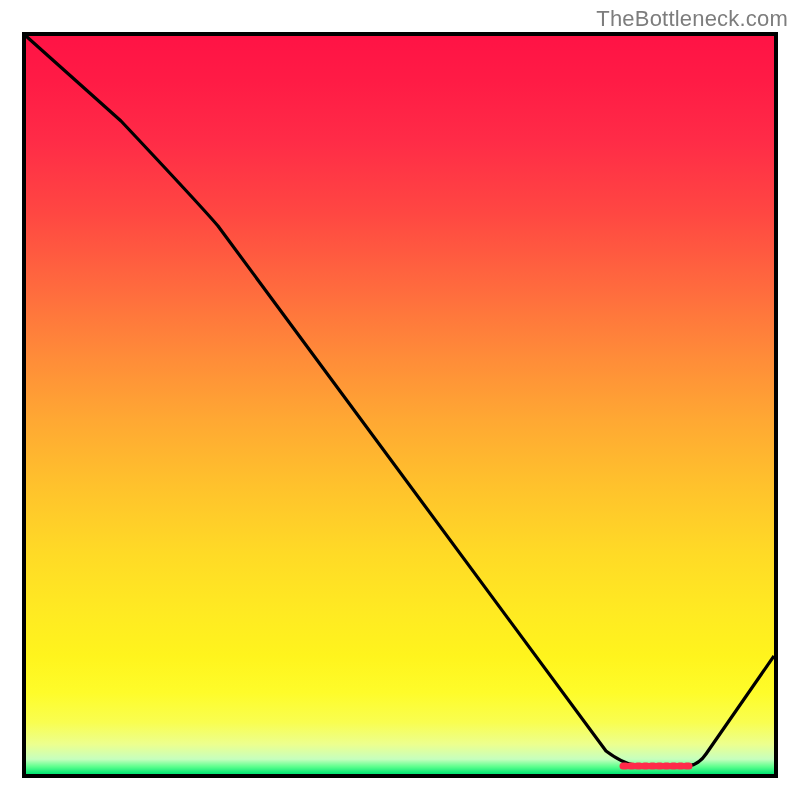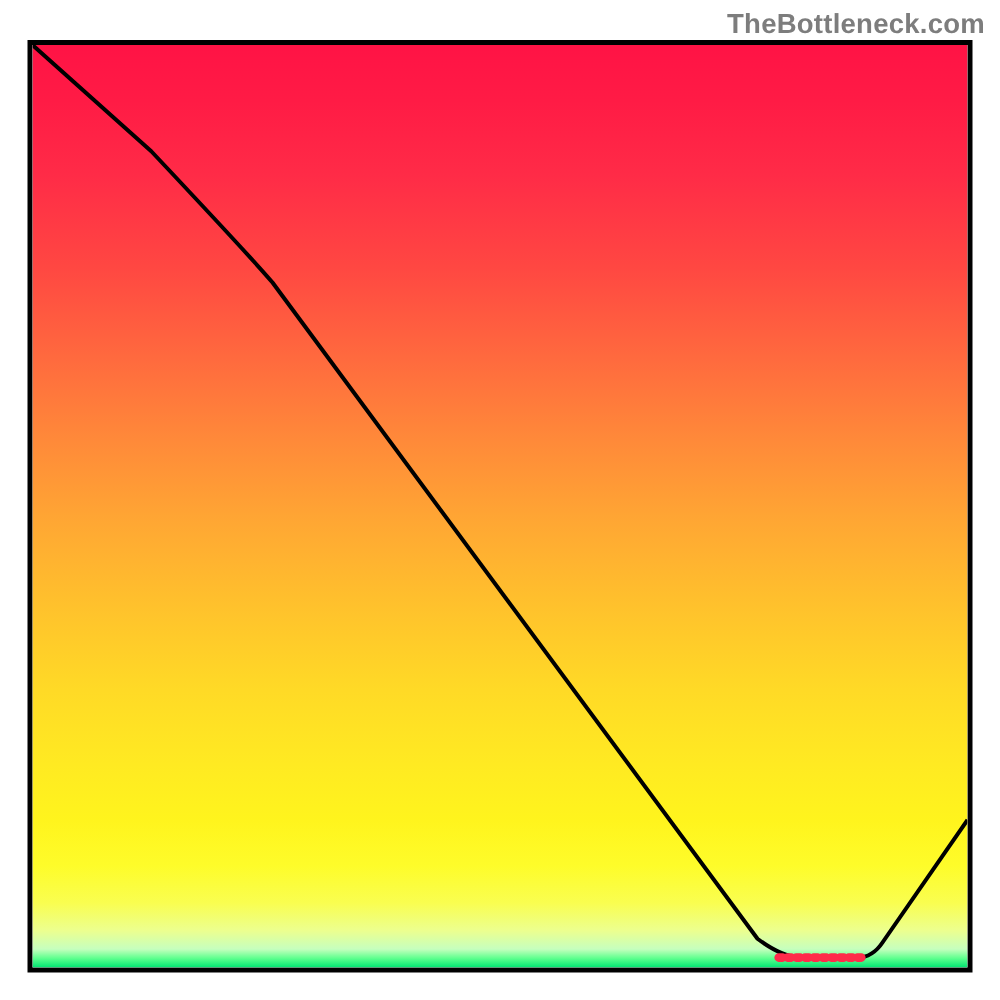--- a/index.html
+++ b/index.html
@@ -21,7 +21,7 @@
     top: 6px;
     right: 12px;
     font-size: 22px;
-    font-weight: bold;
+    font-weight: normal;
     color: #7d7d7d;
     letter-spacing: 0.2px;
     user-select: none;

